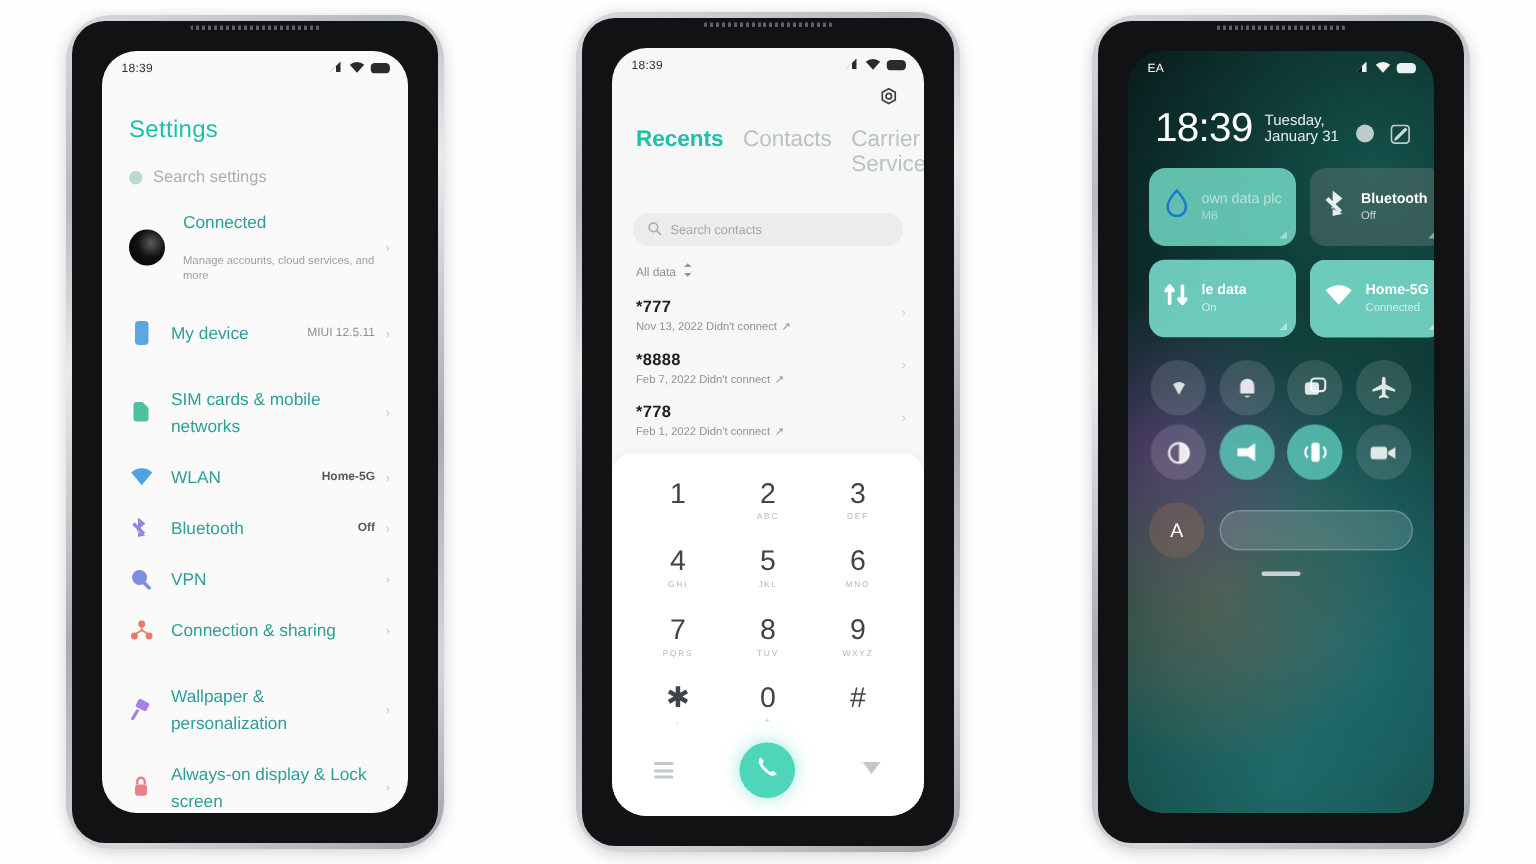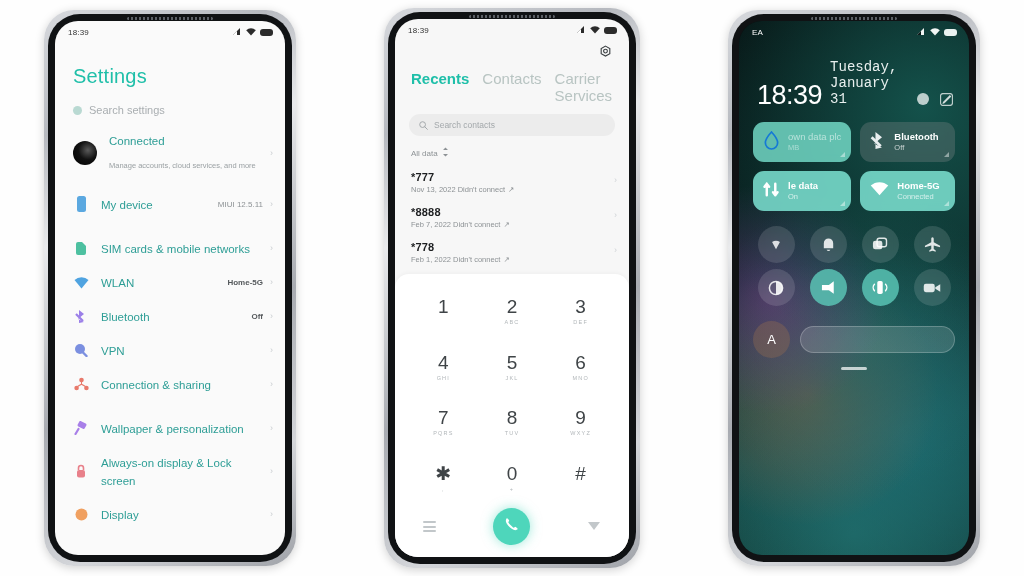--- a/index.html
+++ b/index.html
@@ -32,9 +32,9 @@
   .phone-inner {
     position: relative;
     width: 100%; height: 100%;
-    border-radius: 32px;
+    border-radius: 22px;
     background: #101214;
-    padding: 7px;
+    padding: 20px;
     overflow: hidden;
   }
   .screen {

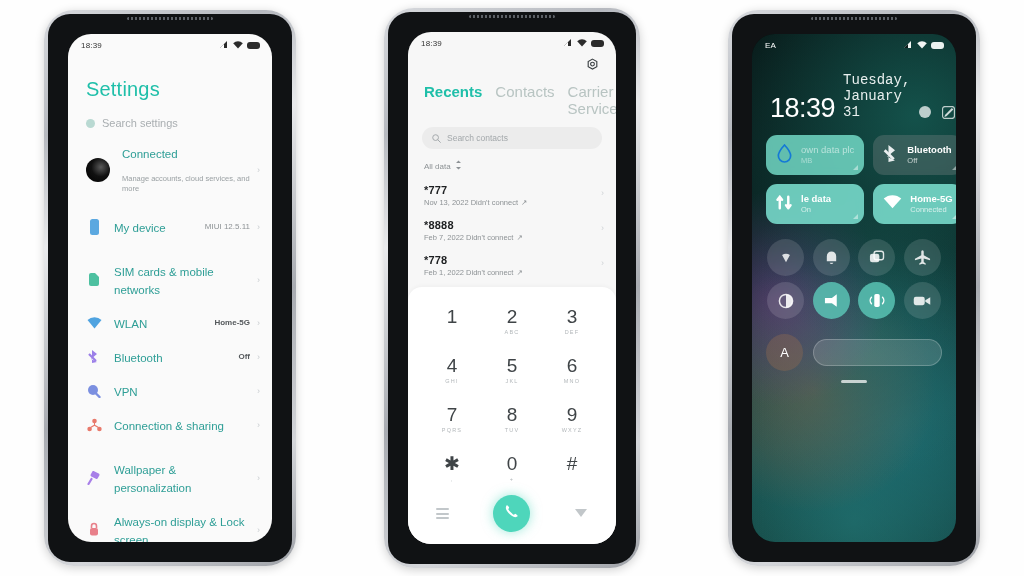--- a/index.html
+++ b/index.html
@@ -70,7 +70,7 @@
   .settings-screen { background: #fafafa; height: 100%; display: flex; flex-direction: column; }
   .settings-body { flex: 1; overflow: hidden; padding: 0 0 0 0; }
   .settings-title {
-    font-size: 20px; color: #1fbfa9; font-weight: 400;
+    font-size: 16px; color: #1fbfa9; font-weight: 400;
     padding: 22px 0 0 18px; letter-spacing: 0.2px;
   }
   .search-row {

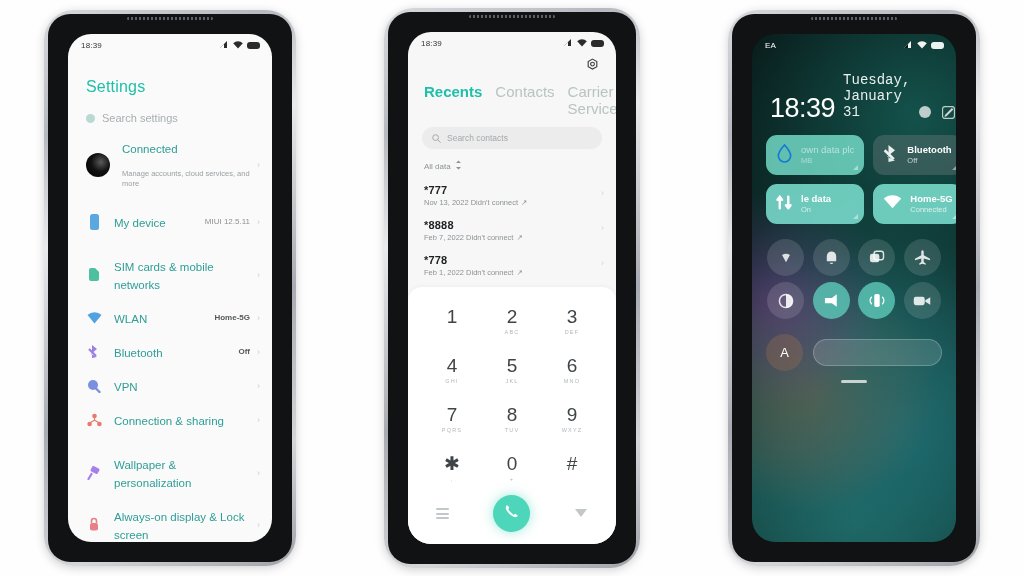--- a/index.html
+++ b/index.html
@@ -167,7 +167,7 @@
   .cc-content { position: relative; z-index: 3; padding: 0 14px; }
   .cc-clockrow { display: flex; align-items: flex-end; gap: 8px; padding: 16px 2px 0 4px; }
   .cc-time { font-size: 27px; color: #fff; font-weight: 300; letter-spacing: -0.5px; line-height: 1; }
-  .cc-date { font-size: 14px; color: #e8efee; padding-bottom: 2px; font-family: Liberation Mono, monospace; }
+  .cc-date { font-size: 10px; color: #e8efee; padding-bottom: 2px; }
   .cc-actions { margin-left: auto; display: flex; gap: 9px; padding-bottom: 3px; }
   .cc-act {
     width: 14px; height: 14px; display: flex; align-items: center; justify-content: center;

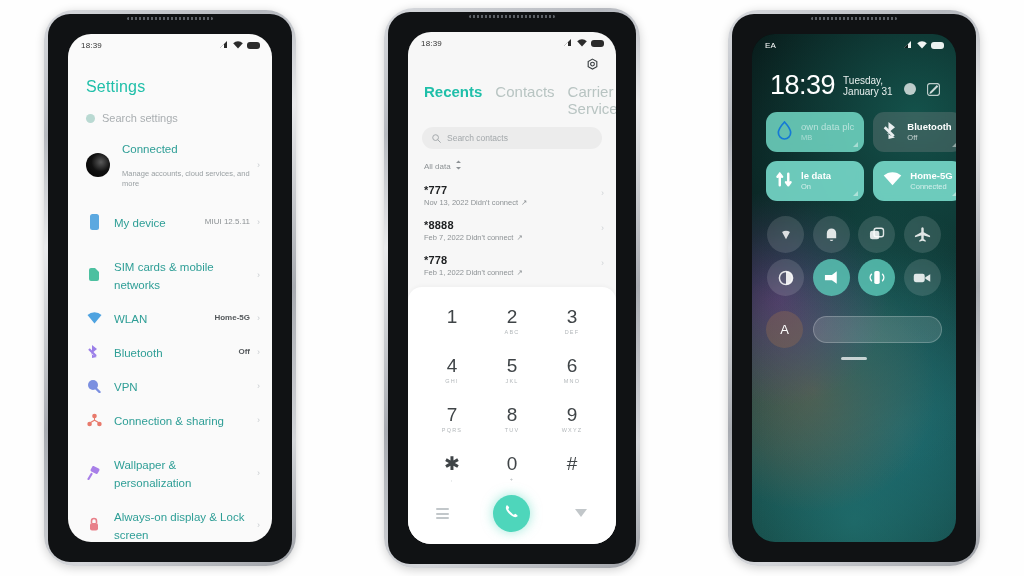--- a/index.html
+++ b/index.html
@@ -176,7 +176,7 @@
 
   .cc-tiles { display: grid; grid-template-columns: 1fr 1fr; gap: 9px; margin-top: 13px; }
   .tile {
-    height: 40px; border-radius: 11px;
+    height: 52px; border-radius: 11px;
     display: flex; align-items: center; gap: 8px;
     padding: 0 10px;
     position: relative;

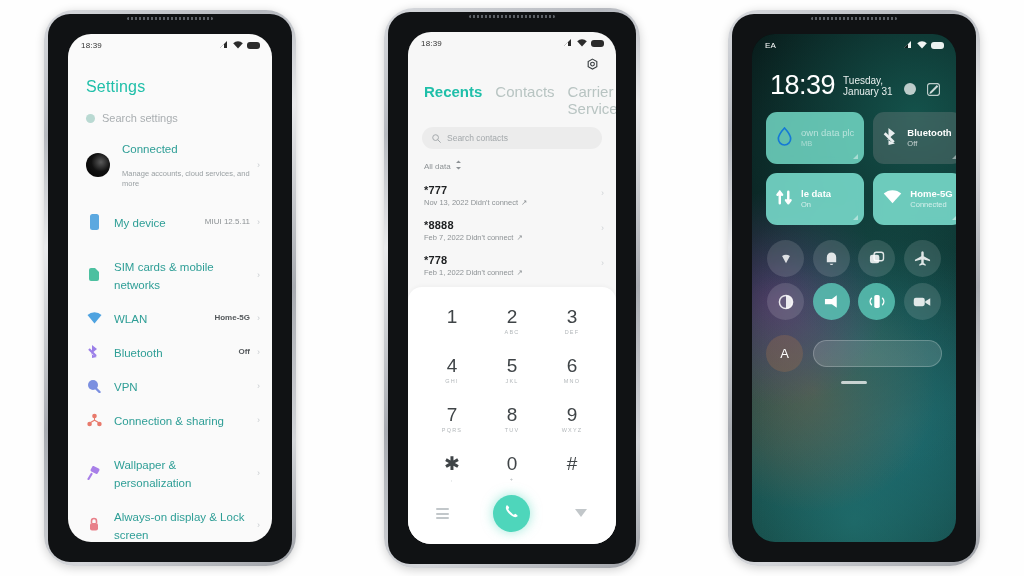--- a/index.html
+++ b/index.html
@@ -111,7 +111,7 @@
   .tab { font-size: 15px; color: #b8c4c2; }
   .tab.active { color: #1fbfa9; font-weight: bold; }
   .search-pill {
-    margin: 10px 14px 0 14px; height: 22px; border-radius: 11px;
+    margin: 24px 14px 0 14px; height: 22px; border-radius: 11px;
     background: #ececec; display: flex; align-items: center; gap: 6px;
     padding: 0 10px;
   }

